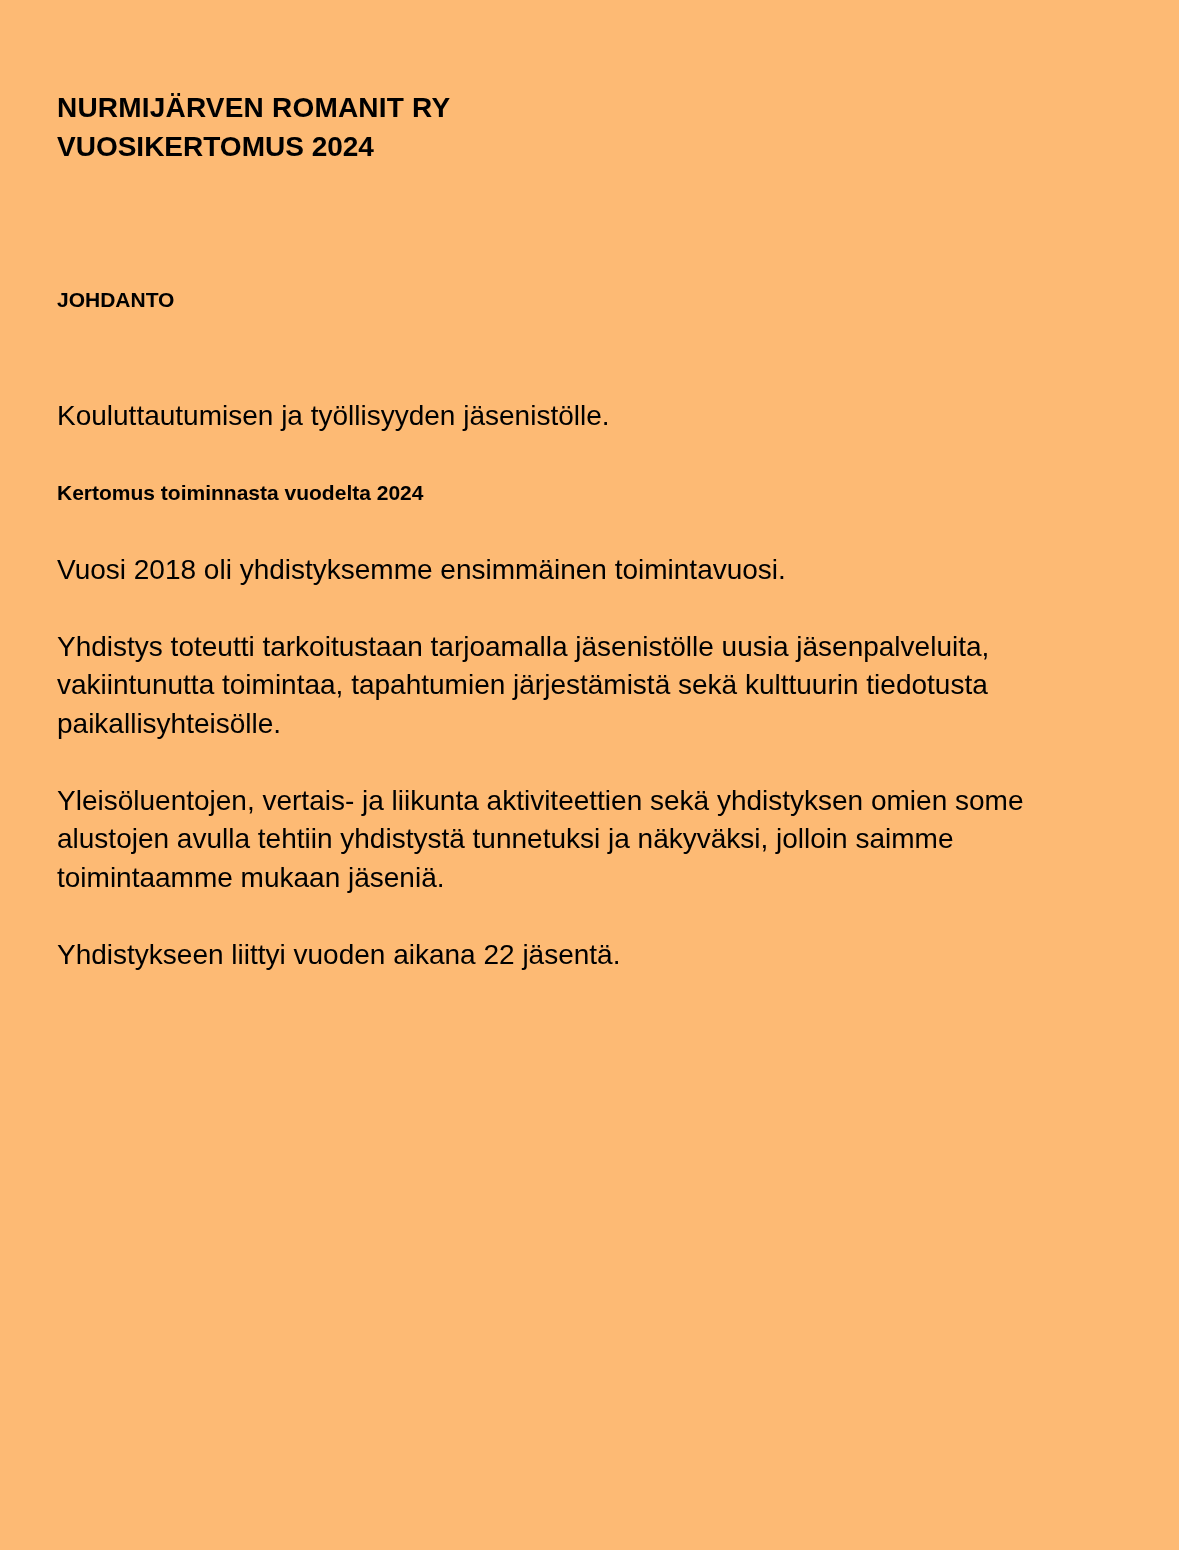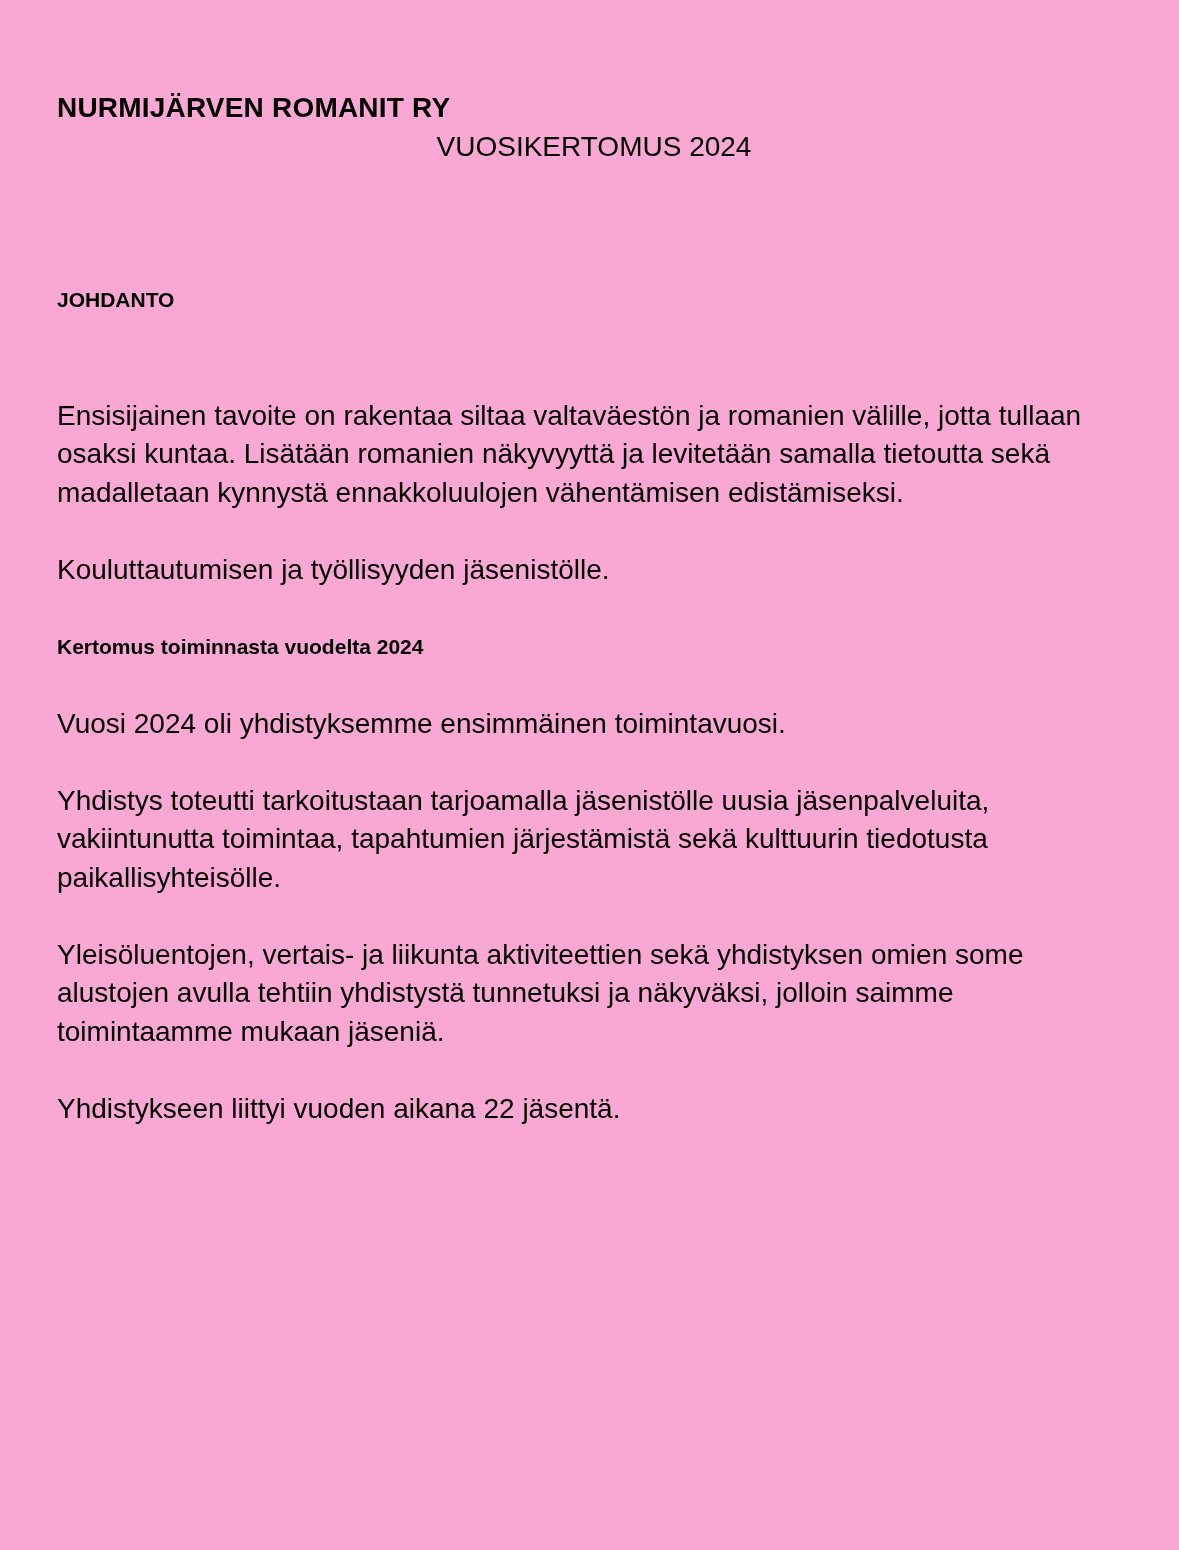--- a/index.html
+++ b/index.html
@@ -11,7 +11,7 @@
     width: 1179px;
     height: 1550px;
     margin: 0 auto;
-    background: #f9a8d4;
+    background: #fdba74;
     color: #000000;
     font-family: "Liberation Sans", sans-serif;
     font-size: 28px;

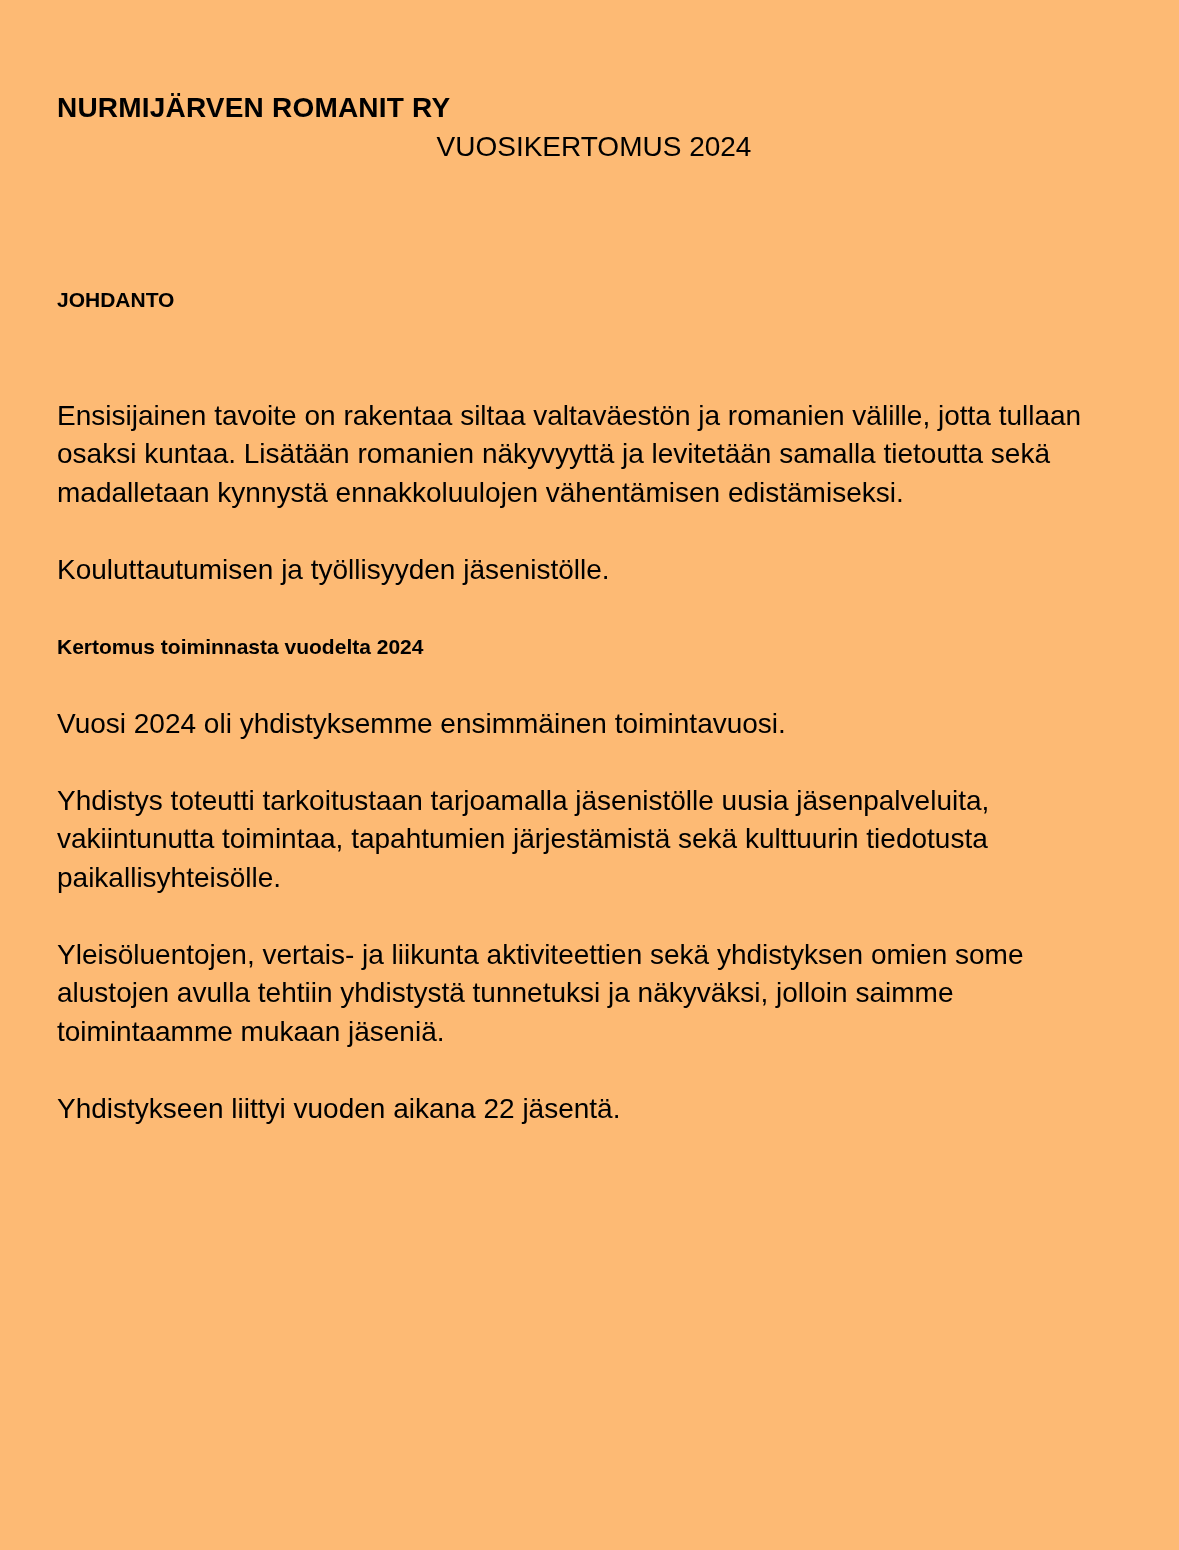--- a/index.html
+++ b/index.html
@@ -26,8 +26,7 @@
     letter-spacing: 0.2px;
   }
   .doc-subtitle {
-    font-weight: normal;
-    text-align: center;
+    font-weight: bold;
   }
   .section-heading {
     font-size: 21px;

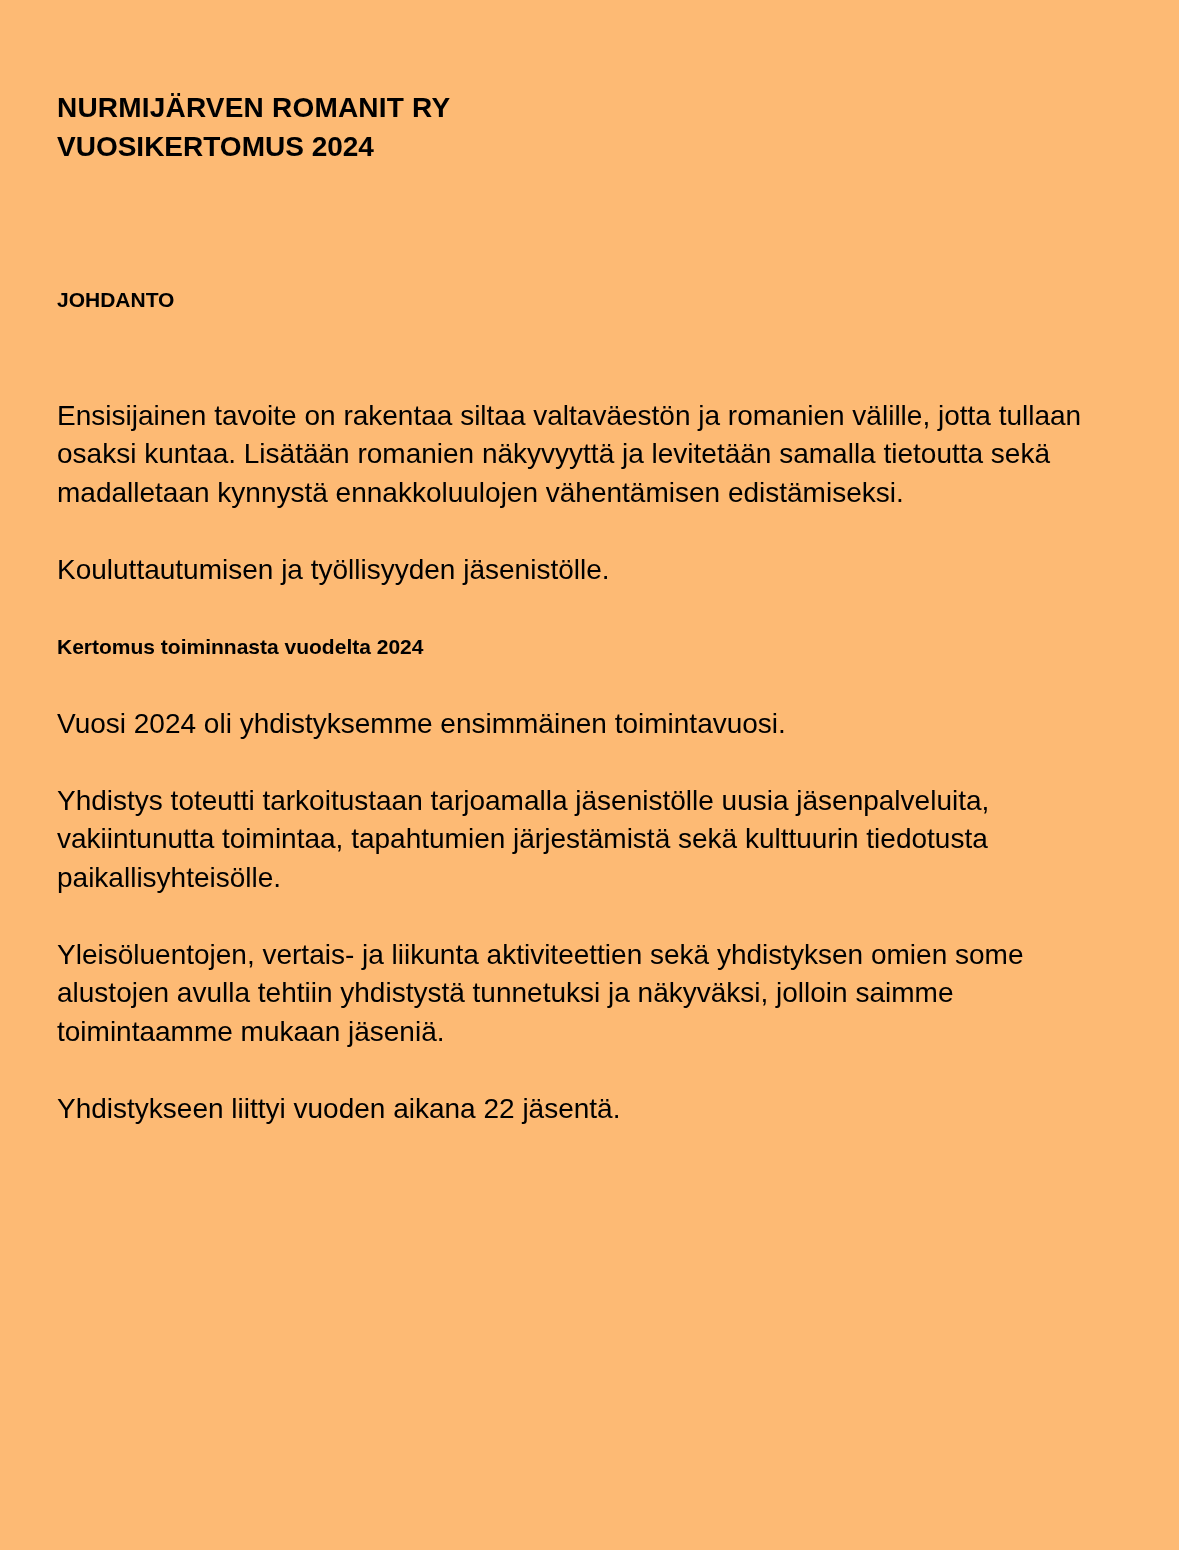--- a/index.html
+++ b/index.html
@@ -62,9 +62,6 @@
     <h2 class="section-heading heading-johdanto">JOHDANTO</h2>
 
     <div class="para-block gap-after-heading">
-      <p class="para">Ensisijainen tavoite on rakentaa siltaa valtaväestön ja romanien välille, jotta tullaan
-osaksi kuntaa. Lisätään romanien näkyvyyttä ja levitetään samalla tietoutta sekä
-madalletaan kynnystä ennakkoluulojen vähentämisen edistämiseksi.</p>
       <p class="para">Kouluttautumisen ja työllisyyden jäsenistölle.</p>
     </div>
   </section>

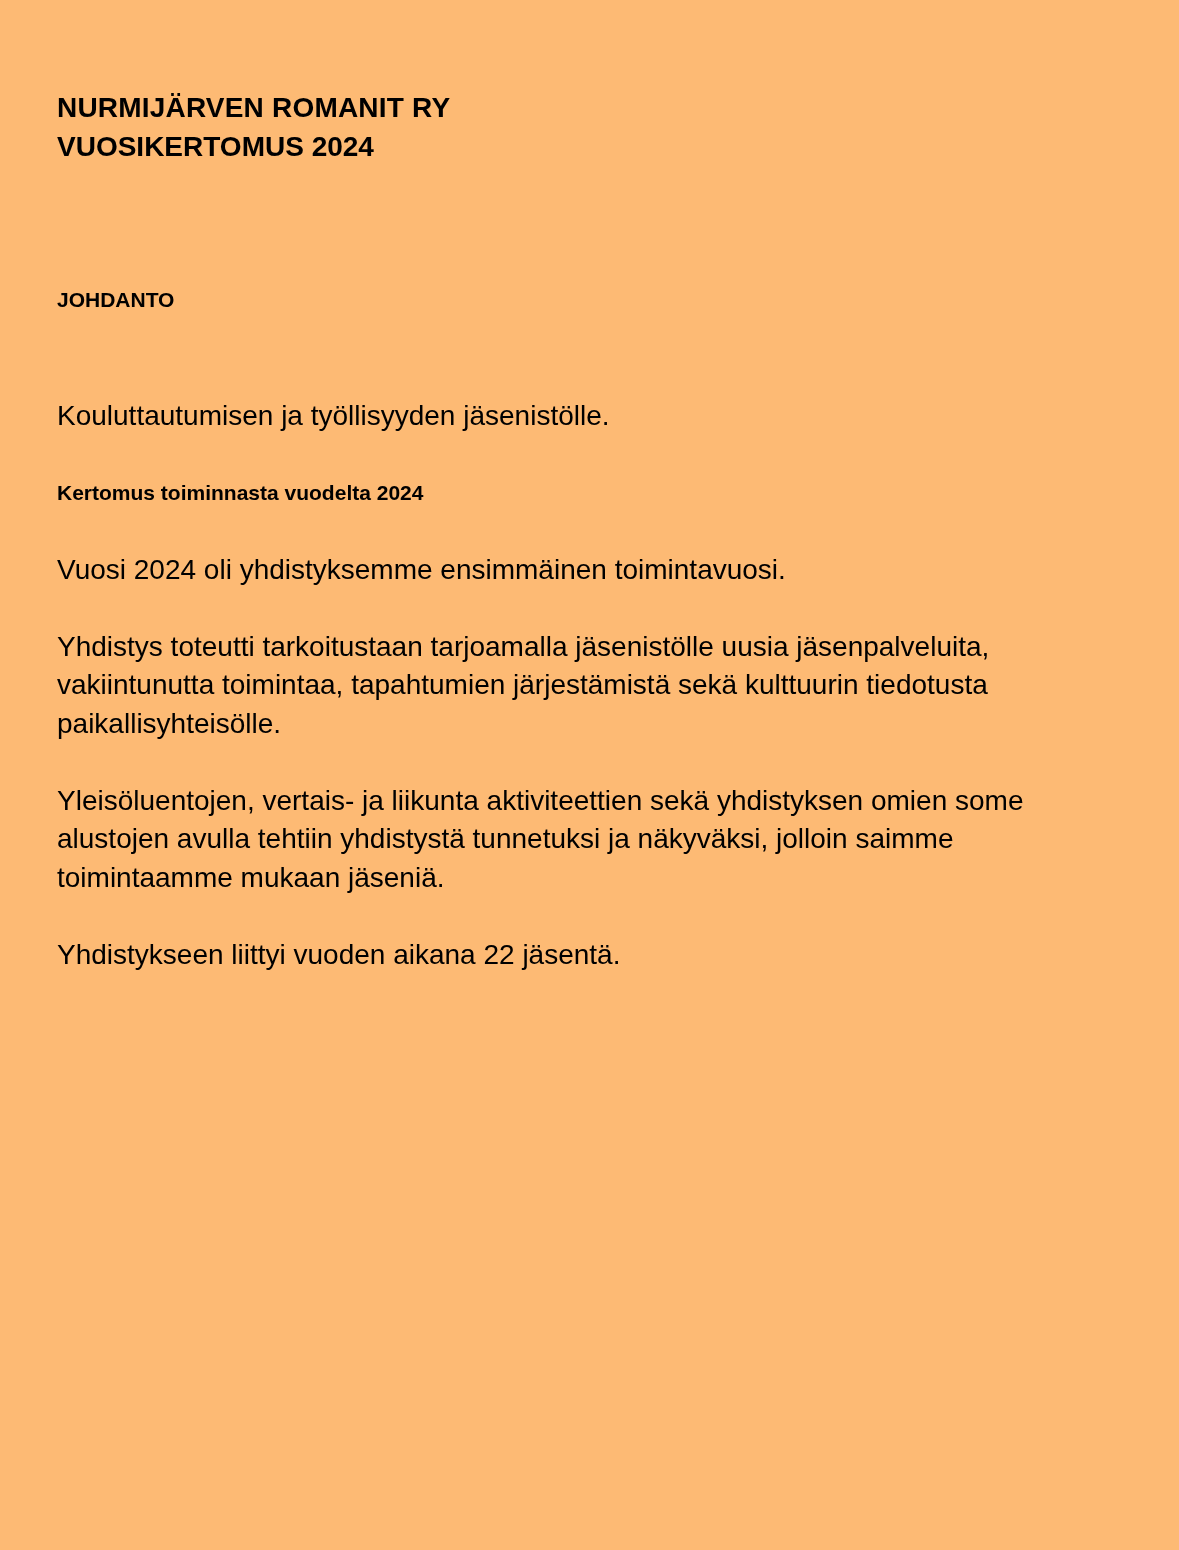--- a/index.html
+++ b/index.html
@@ -70,7 +70,7 @@
     <h2 class="section-heading heading-kertomus">Kertomus toiminnasta vuodelta 2024</h2>
 
     <div class="para-block">
-      <p class="para">Vuosi 2024 oli yhdistyksemme ensimmäinen toimintavuosi.</p>
+      <p class="para">Vuosi 2018 oli yhdistyksemme ensimmäinen toimintavuosi.</p>
       <p class="para">Yhdistys toteutti tarkoitustaan tarjoamalla jäsenistölle uusia jäsenpalveluita,
 vakiintunutta toimintaa, tapahtumien järjestämistä sekä kulttuurin tiedotusta
 paikallisyhteisölle.</p>

